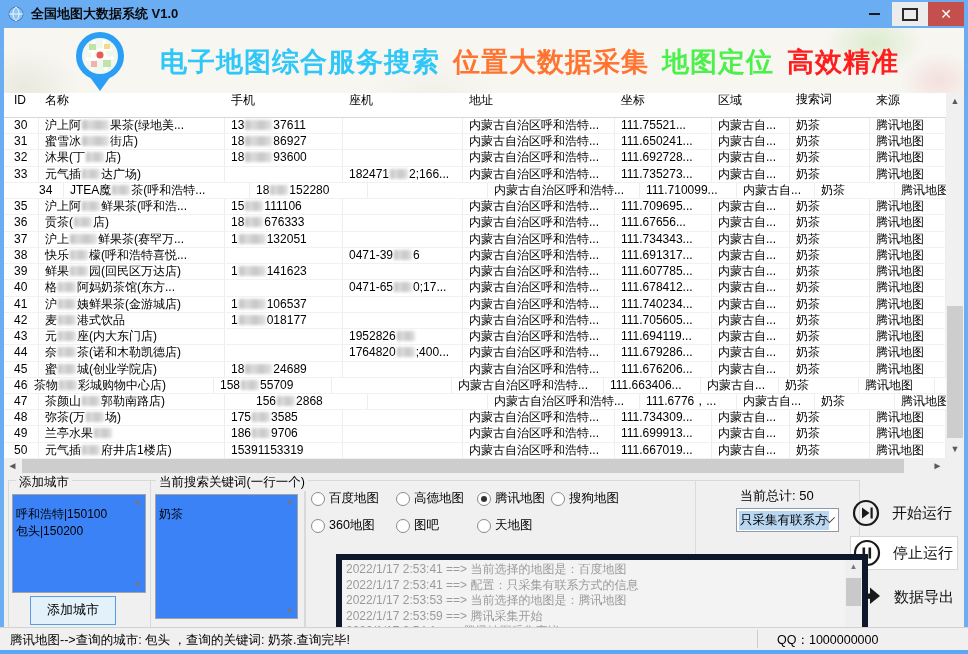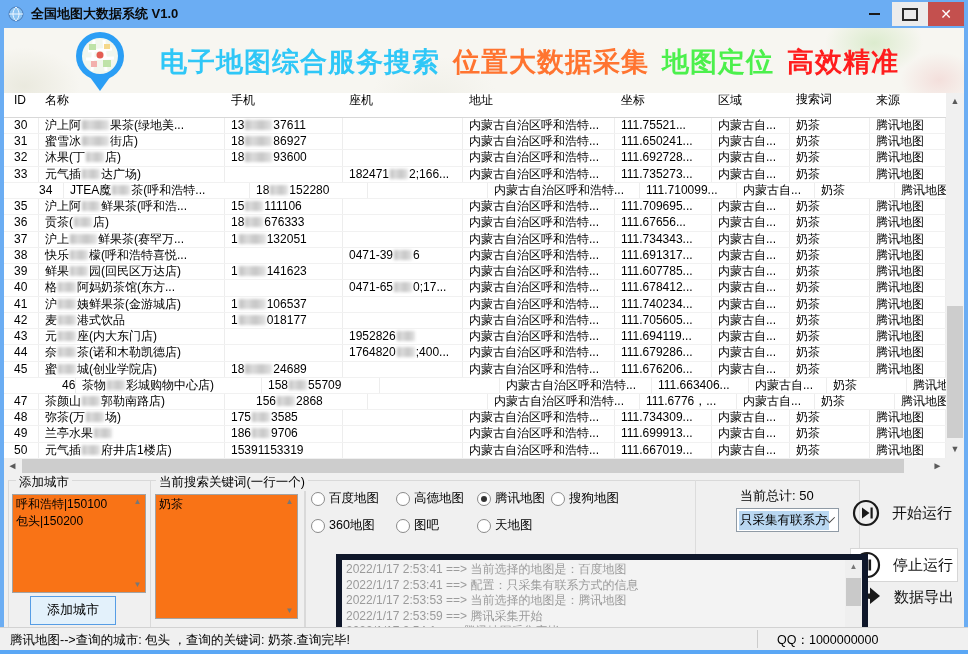--- a/index.html
+++ b/index.html
@@ -315,7 +315,7 @@
         <div class="cell" style="width: 76px;">腾讯地图</div>
       </div>
       <div class="trow">
-        <div class="cell idcell" style="width: 24px; margin-left: 48px;">46</div>
+        <div class="cell idcell" style="width: 24px;">46</div>
         <div class="cell" style="width: 186px;">茶物<span class="blur" style="width: 18px;"></span>彩城购物中心店)</div>
         <div class="cell" style="width: 118px;">158<span class="blur" style="width: 18px;"></span>55709</div>
         <div class="cell" style="width: 120px;"></div>

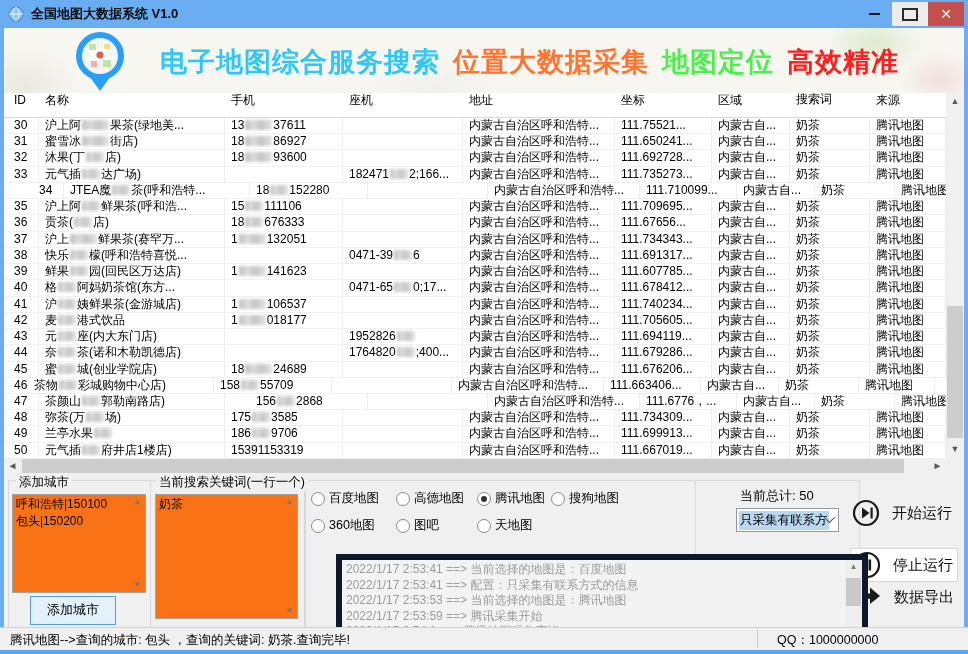--- a/index.html
+++ b/index.html
@@ -56,9 +56,9 @@
   .panel{position:absolute;left:4px;top:474px;width:960px;height:153px;background:#f0f0f0;z-index:10;}
   .gbox{position:absolute;border:1px solid #d9d9d9;}
   .glabel{position:absolute;font-size:12.5px;color:#000;background:#f0f0f0;padding:0 3px;z-index:3;}
-  textarea{position:absolute;box-sizing:border-box;border:1px solid #a3a3a3;background:#f97316;
+  textarea{position:absolute;box-sizing:border-box;border:1px solid #a3a3a3;background:#3b82f6;
            font-family:"Liberation Sans","DejaVu Sans",sans-serif;font-size:12px;resize:none;
-           padding:1px 3px;outline:none;overflow:hidden;}
+           padding:11px 3px;outline:none;overflow:hidden;}
   .ta-arr{position:absolute;width:13px;height:12px;color:#777;font-size:8px;text-align:center;line-height:12px;z-index:4;}
   .btn-add{position:absolute;left:26px;top:122px;width:84px;height:27px;background:#e3f1fb;
            border:1px solid #569de5;font-size:13px;color:#000;text-align:center;line-height:25px;cursor:pointer;}

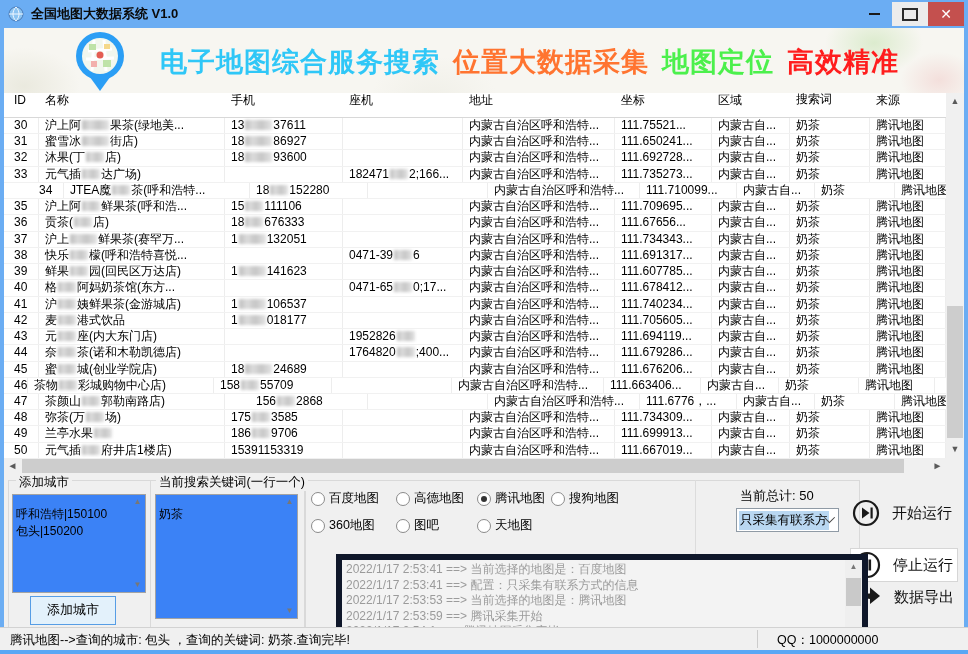--- a/index.html
+++ b/index.html
@@ -82,7 +82,7 @@
   .sidebtn{position:absolute;display:flex;align-items:center;cursor:pointer;background:transparent;border:none;}
   .sidebtn .lbl{font-size:15px;color:#111;margin-left:12px;}
   .btn-start{left:848px;top:22px;width:106px;height:34px;}
-  .btn-stop{left:846px;top:74px;width:108px;height:34px;background:#fff;border:1px solid #d6d6d6;padding-left:2px;box-sizing:border-box;}
+  .btn-stop{left:846px;top:62px;width:108px;height:34px;background:#fff;border:1px solid #d6d6d6;padding-left:2px;box-sizing:border-box;}
   .btn-export{left:848px;top:106px;width:106px;height:34px;}
   
   .statusbar{position:absolute;left:0;top:627px;width:968px;height:22px;background:#f0f0f0;border-top:1px solid #d2d2d2;z-index:45;}

